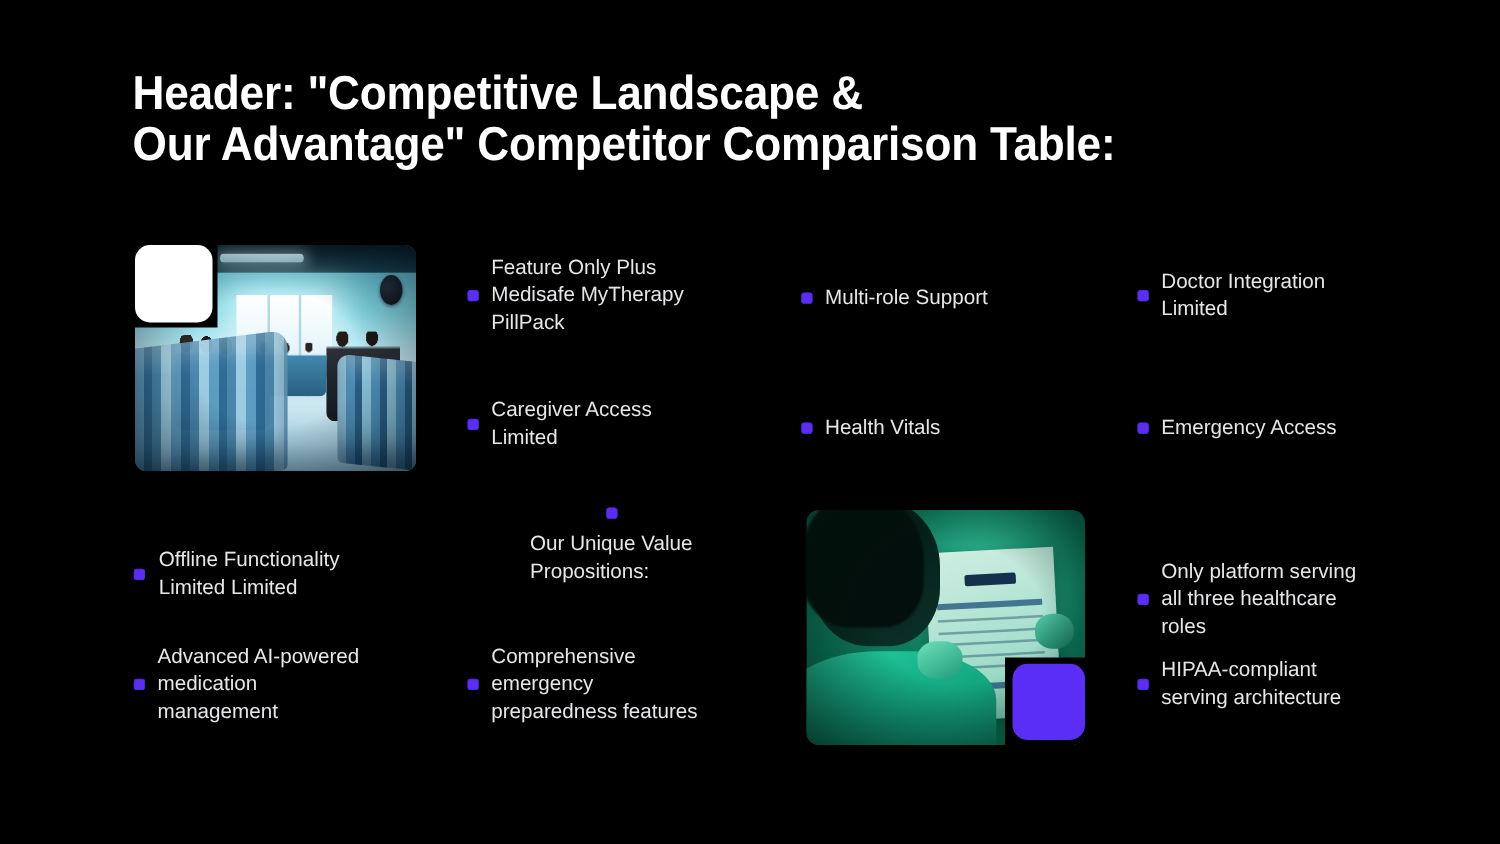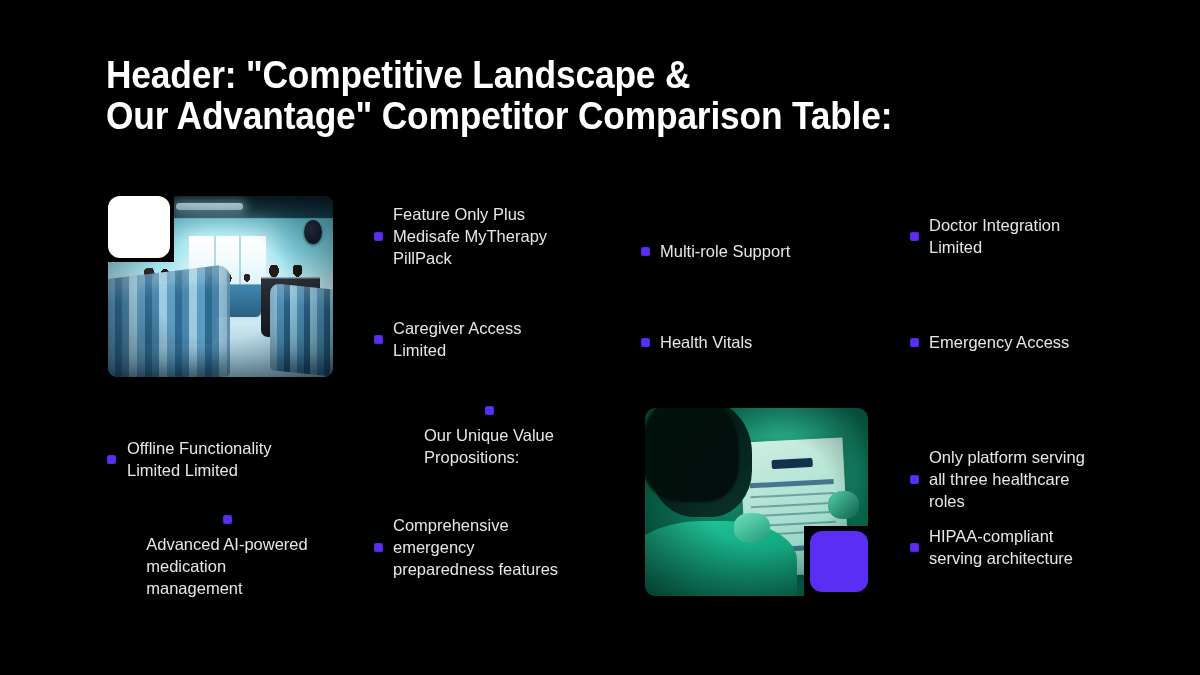--- a/index.html
+++ b/index.html
@@ -331,7 +331,7 @@
 PillPack</span>
 </div>
 
-<div class="bullet-row" style="left:641px; top:228px; width:230px;margin-top:13px;">
+<div class="bullet-row" style="left:641px; top:228px; width:230px;">
   <span class="bullet-dot"></span>
   <span class="bullet-text">Multi-role Support</span>
 </div>

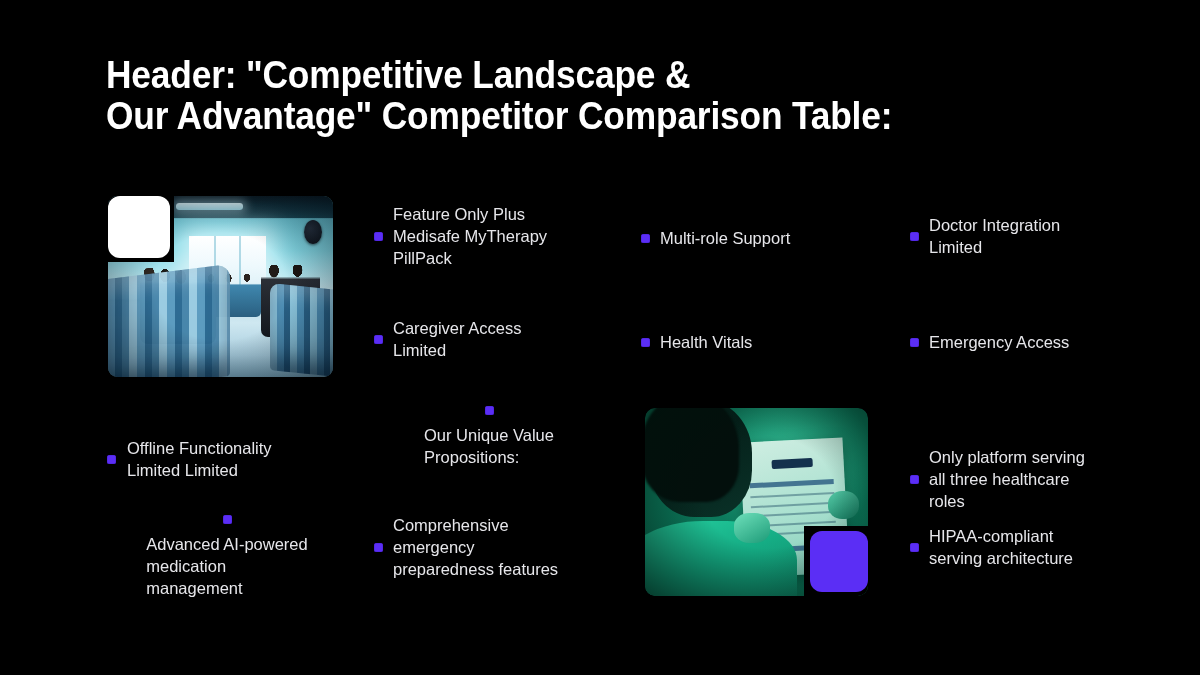--- a/index.html
+++ b/index.html
@@ -377,7 +377,7 @@
 roles</span>
 </div>
 
-<div class="bullet-row" style="left:107px; top:515px; width:240px;flex-direction:column;">
+<div class="bullet-row" style="left:107px; top:515px; width:240px;">
   <span class="bullet-dot"></span>
   <span class="bullet-text">Advanced AI-powered
 medication

